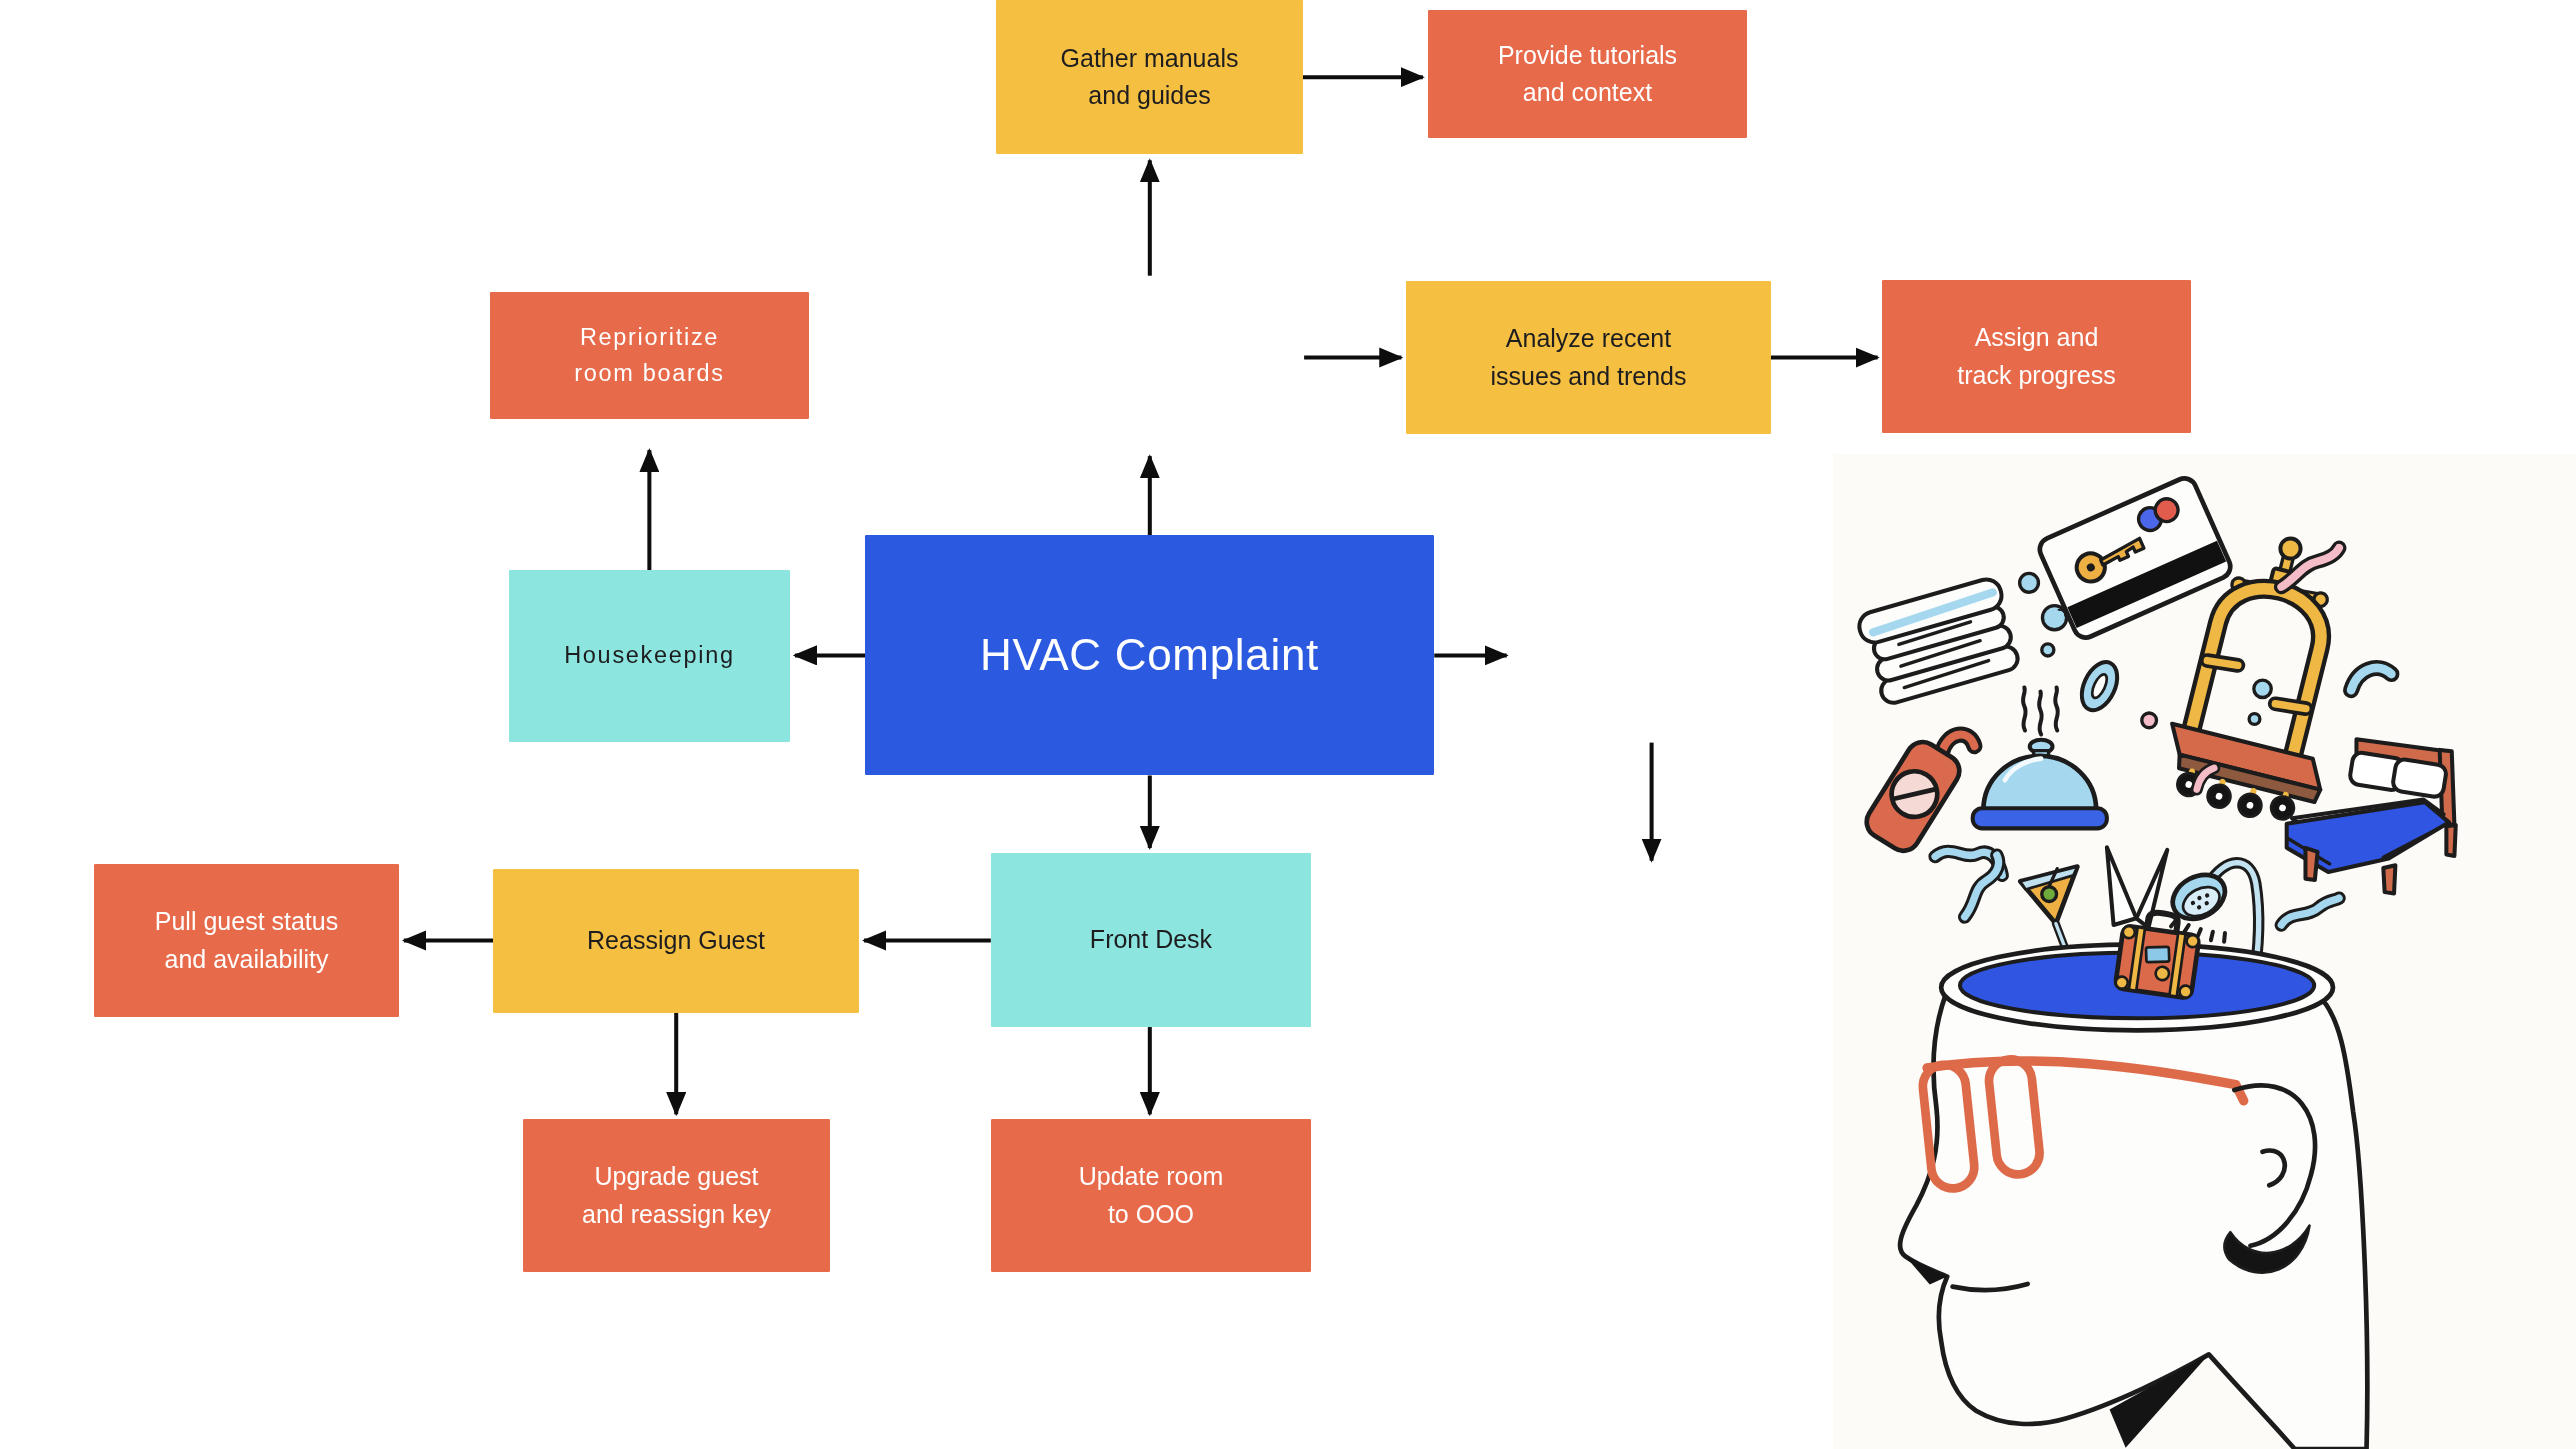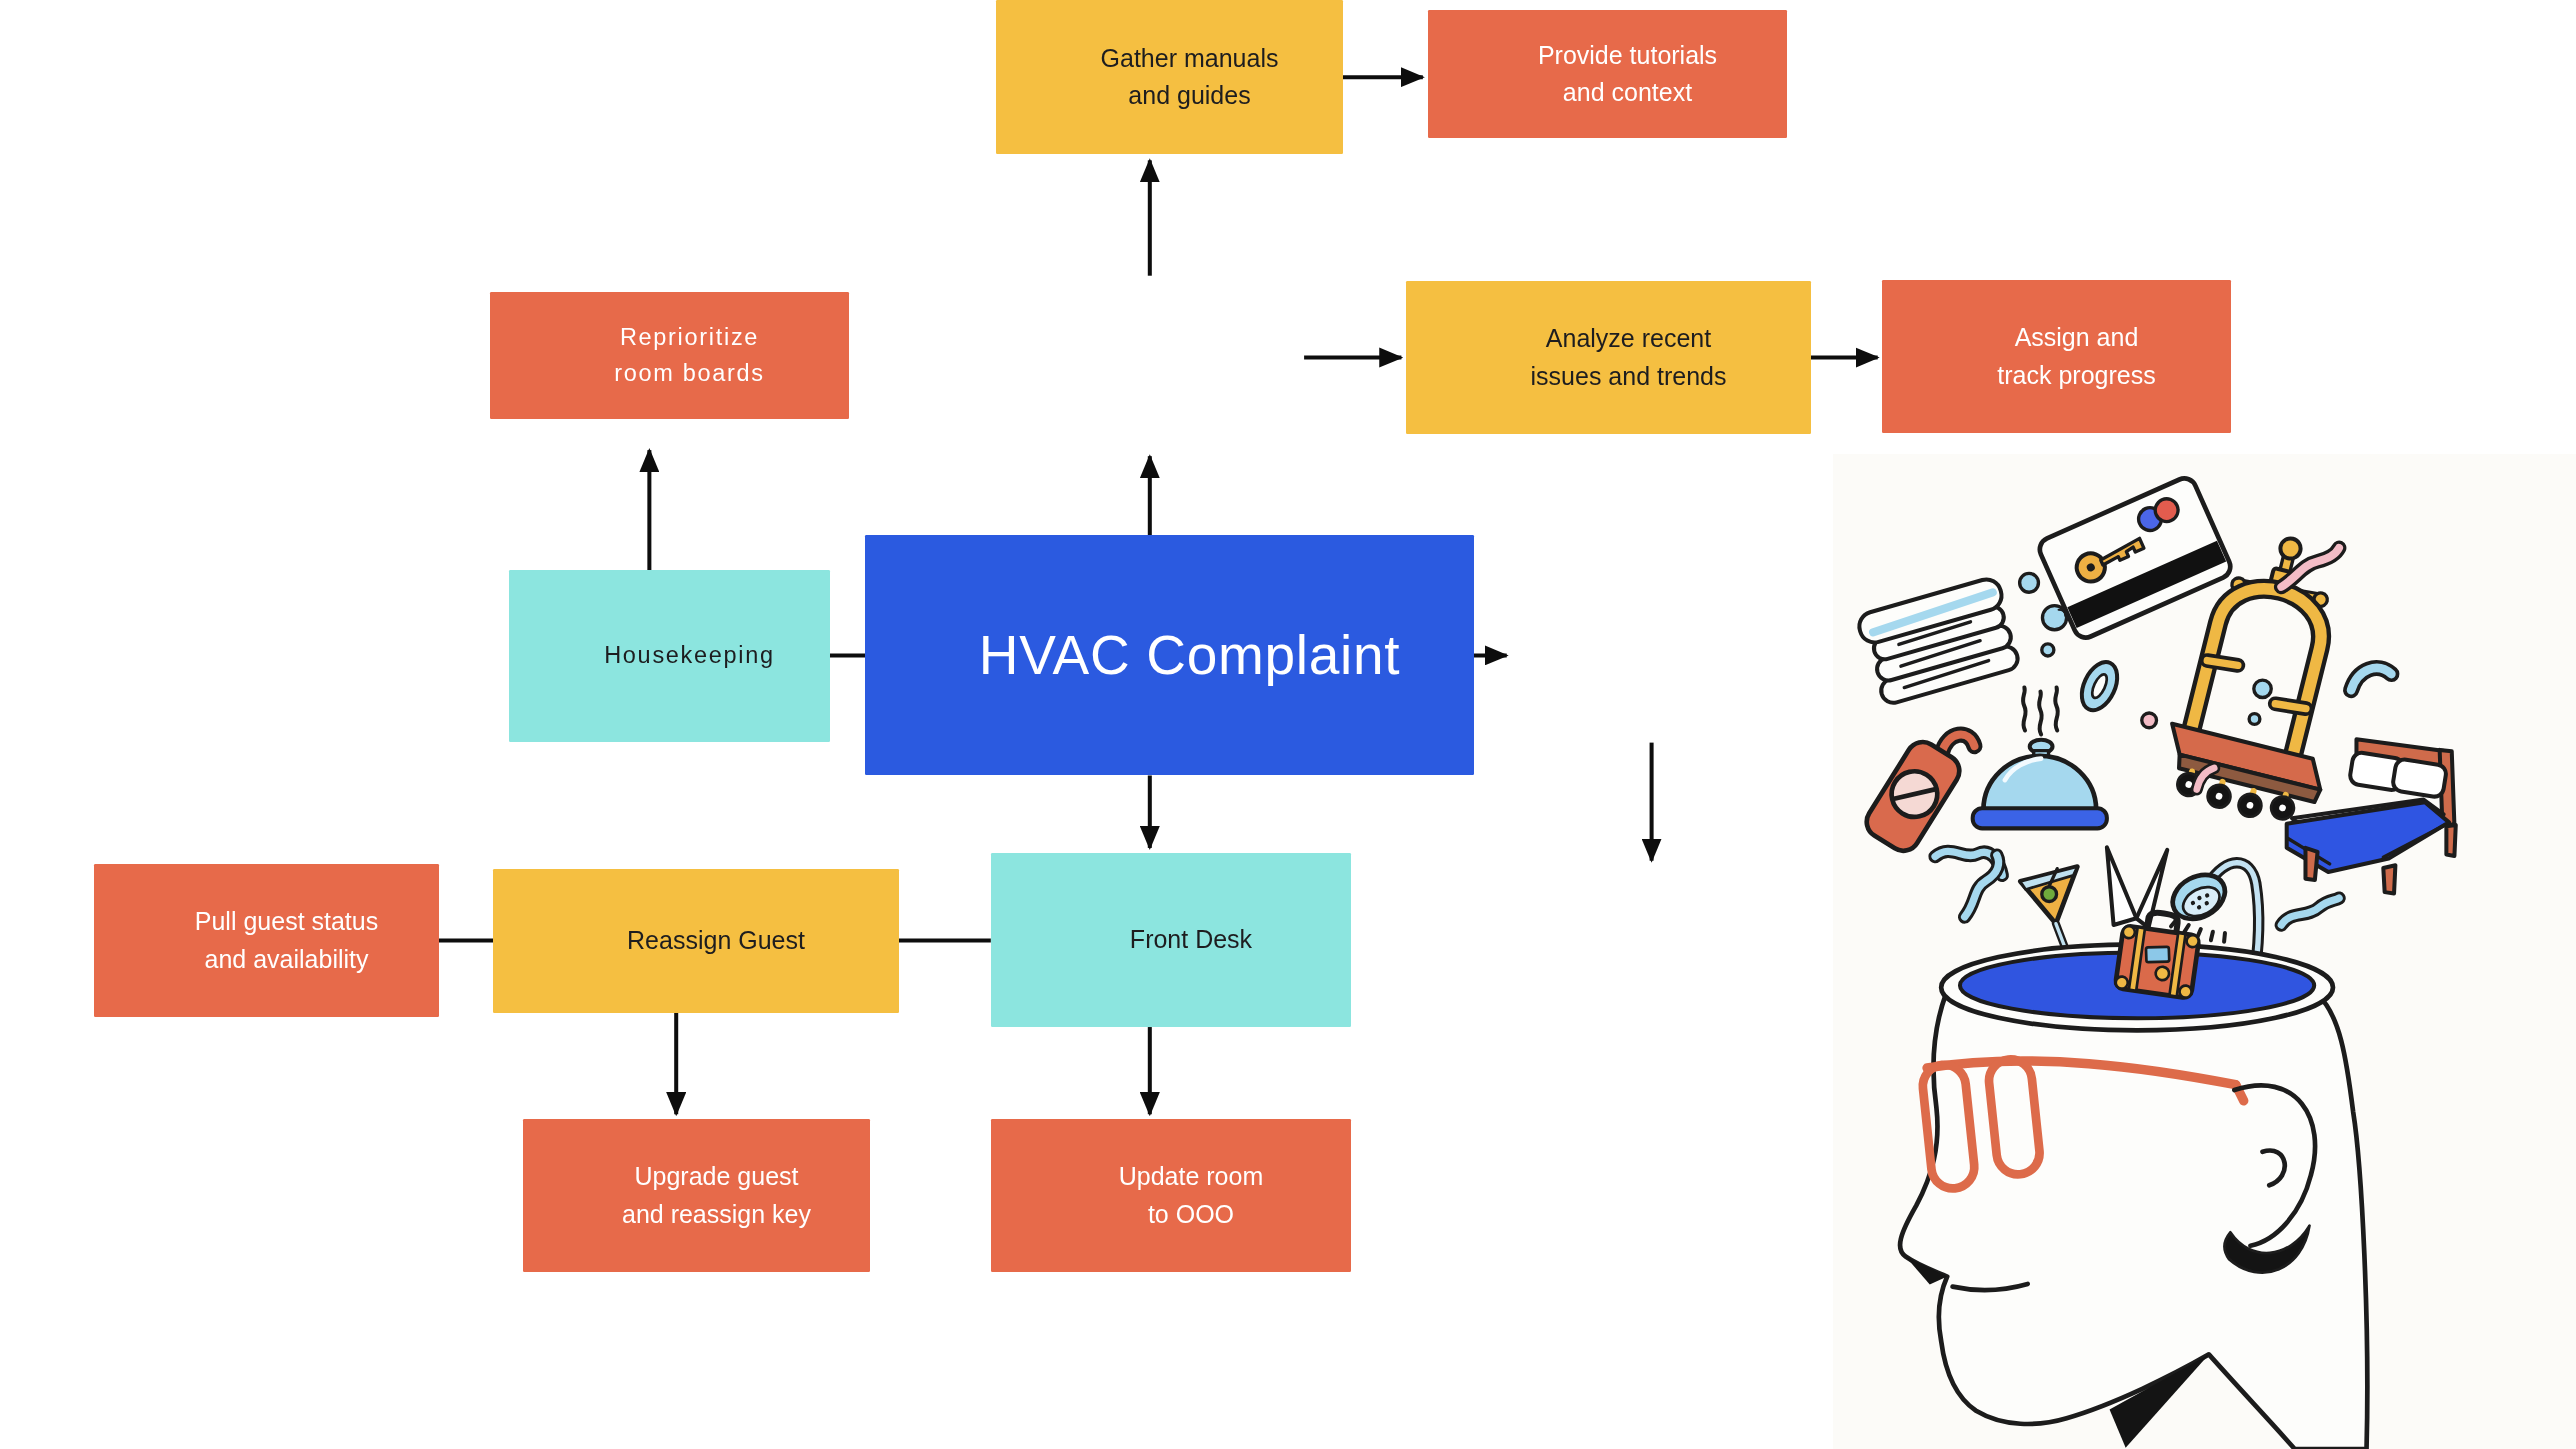--- a/index.html
+++ b/index.html
@@ -9,7 +9,7 @@
   #ah path{fill:var(--line,#0d0d0d);}
   .node{position:absolute;display:flex;align-items:center;justify-content:center;
         text-align:center;font-size:25px;line-height:1.5;color:var(--ink,#1d1d1f);
-        border-radius:1.3px;padding-left:40px;}
+        border-radius:1.3px;}
   .node span{white-space:pre-line;display:block;}
   .node.teal{background:var(--teal,#8ce5df);}
   .node.yellow{background:var(--yellow,#f5bf41);}

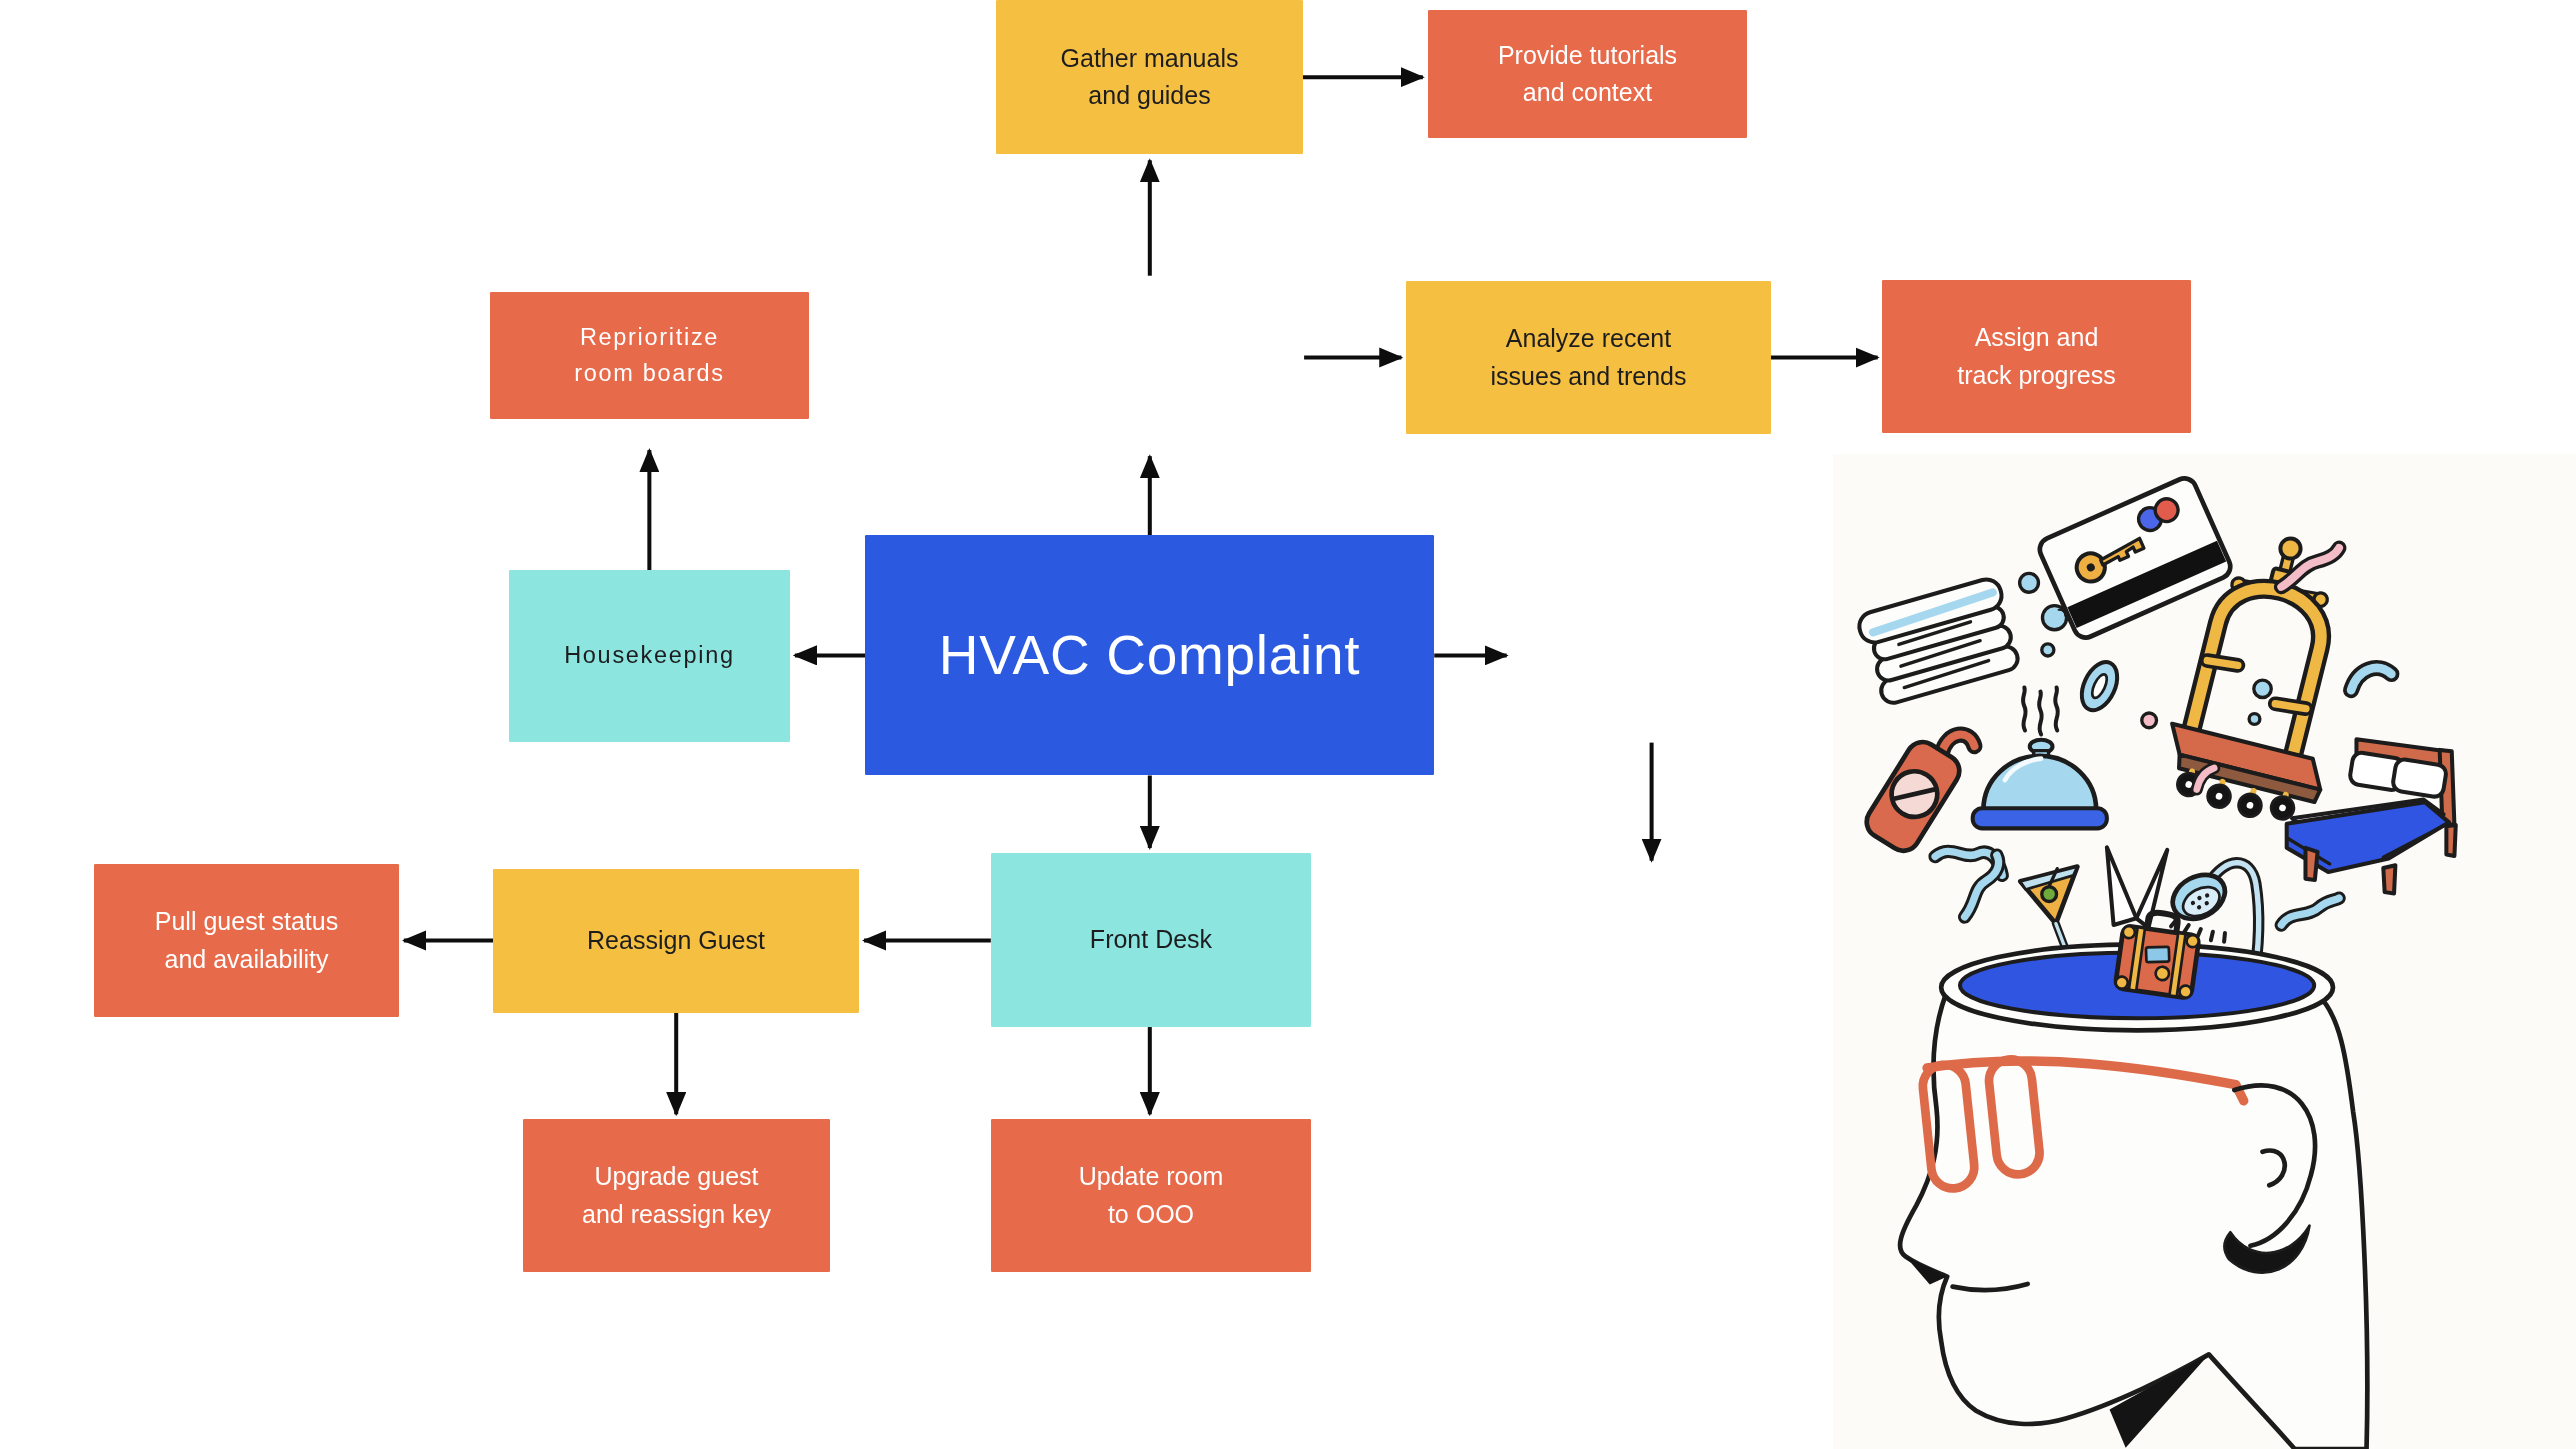--- a/index.html
+++ b/index.html
@@ -15,7 +15,7 @@
   .node.yellow{background:var(--yellow,#f5bf41);}
   .node.orange{background:var(--orange,#e76a4a);color:var(--white_text,#fff);}
   .node.blue{background:var(--blue,#2b5ae0);color:var(--white_text,#fff);
-             font-size:55px;font-weight:500;letter-spacing:0.7px;}
+             font-size:44px;font-weight:500;letter-spacing:0.7px;}
   .sp{letter-spacing:1.7px;font-size:23.5px;}
   .illustration{position:absolute;left:1833px;top:454px;width:743px;height:995px;
                 background:var(--illustration_bg,#fcfbf8);}

